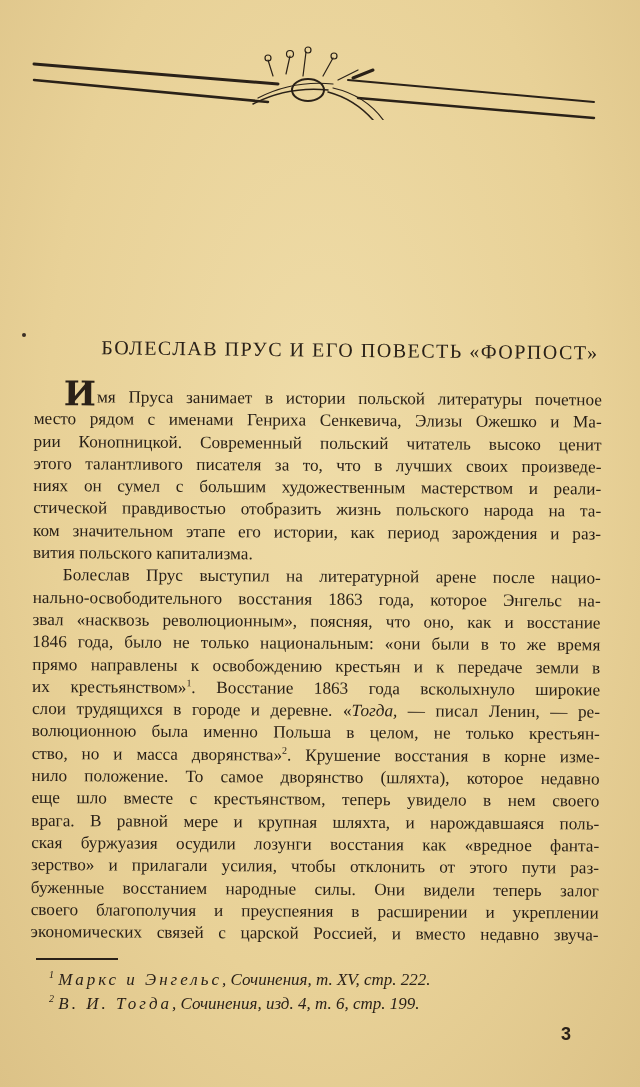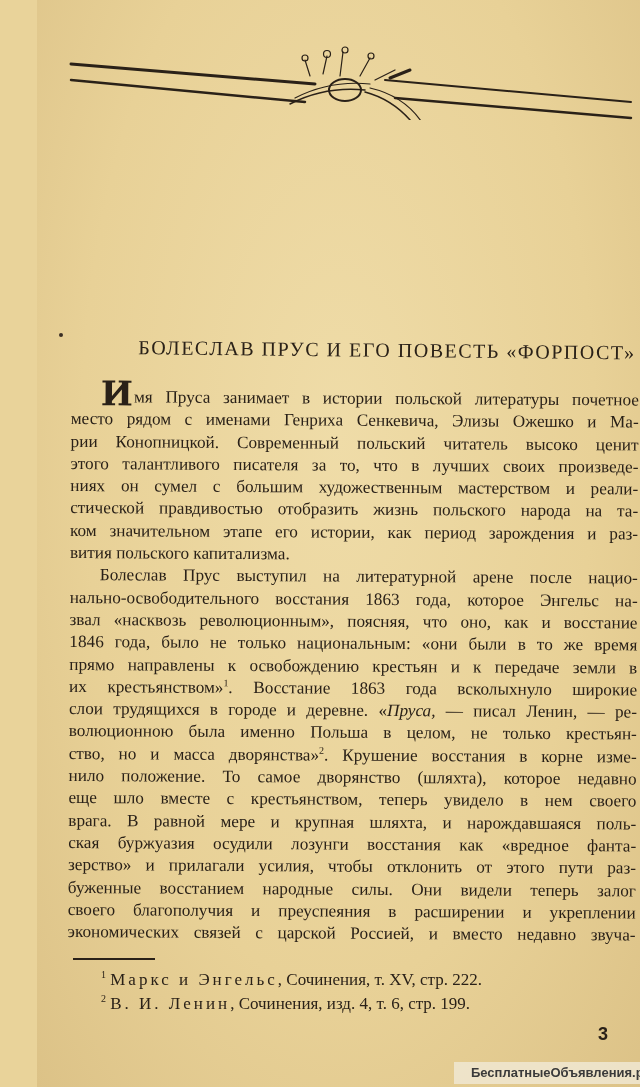--- a/index.html
+++ b/index.html
@@ -13,7 +13,6 @@
   .page {
     position: absolute; inset: 0;
     background: radial-gradient(ellipse at 50% 40%, #efdca8 0%, #e8d197 60%, #dcc287 100%);
-    margin-left: 37px;
   }
   .ornament { position: absolute; left: 28px; top: 40px; width: 572px; height: 80px; }
   .title {

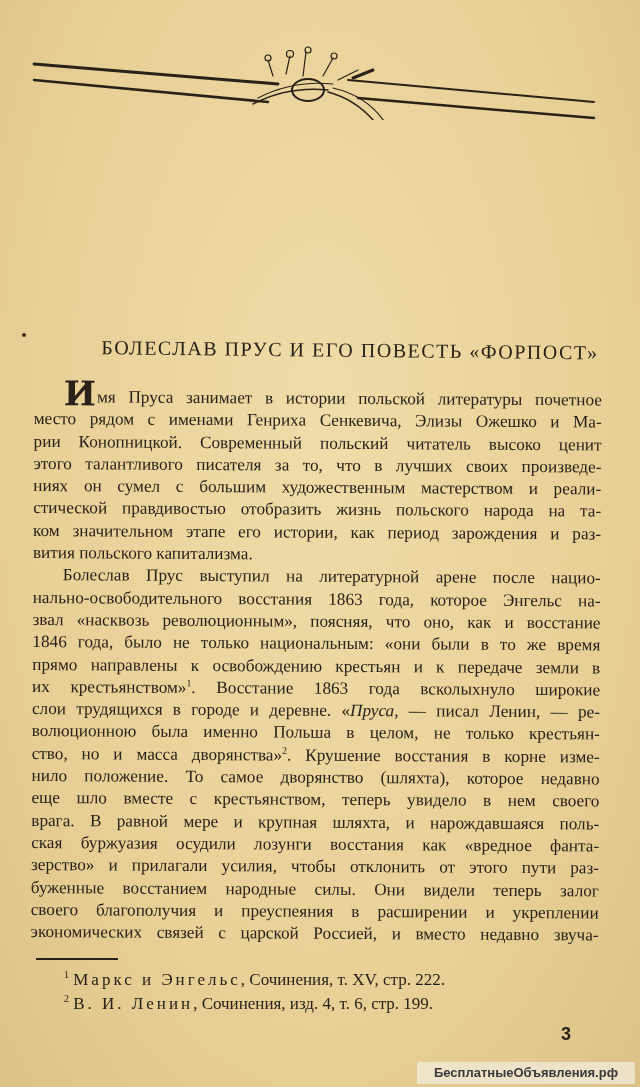--- a/index.html
+++ b/index.html
@@ -103,7 +103,7 @@
     <span class="line">1846 года, было не только национальным: «они были в то же время</span>
     <span class="line">прямо направлены к освобождению крестьян и к передаче земли в</span>
     <span class="line"><span>их крестьянством»</span><sup>1</sup><span>. Восстание 1863 года всколыхнуло широкие</span></span>
-    <span class="line"><span>слои трудящихся в городе и деревне. «</span><i>Пруса,</i><span> — писал Ленин, — ре-</span></span>
+    <span class="line"><span>слои трудящихся в городе и деревне. «</span><i>Тогда,</i><span> — писал Ленин, — ре-</span></span>
     <span class="line">волюционною была именно Польша в целом, не только крестьян-</span>
     <span class="line"><span>ство, но и масса дворянства»</span><sup>2</sup><span>. Крушение восстания в корне изме-</span></span>
     <span class="line">нило положение. То самое дворянство (шляхта), которое недавно</span>

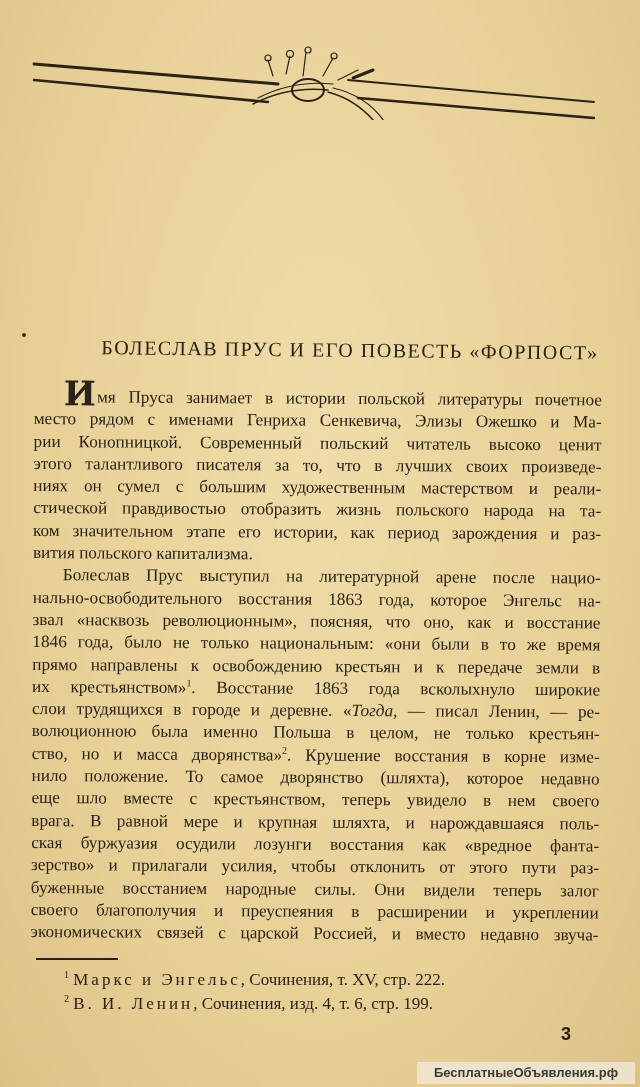--- a/index.html
+++ b/index.html
@@ -39,8 +39,8 @@
     position: absolute; left: 36px; top: 958px; width: 82px; height: 2px; background: #2a2118;
   }
   .footnotes {
-    position: absolute; left: 64px; top: 968px; width: 520px;
-    font-size: 17px; line-height: 24px;
+    position: absolute; left: 49px; top: 968px; width: 520px;
+    font-size: 17px; line-height: 24px; font-style: italic;
   }
   .page-num {
     position: absolute; left: 561px; top: 1024px; font-size: 18px; font-weight: bold;

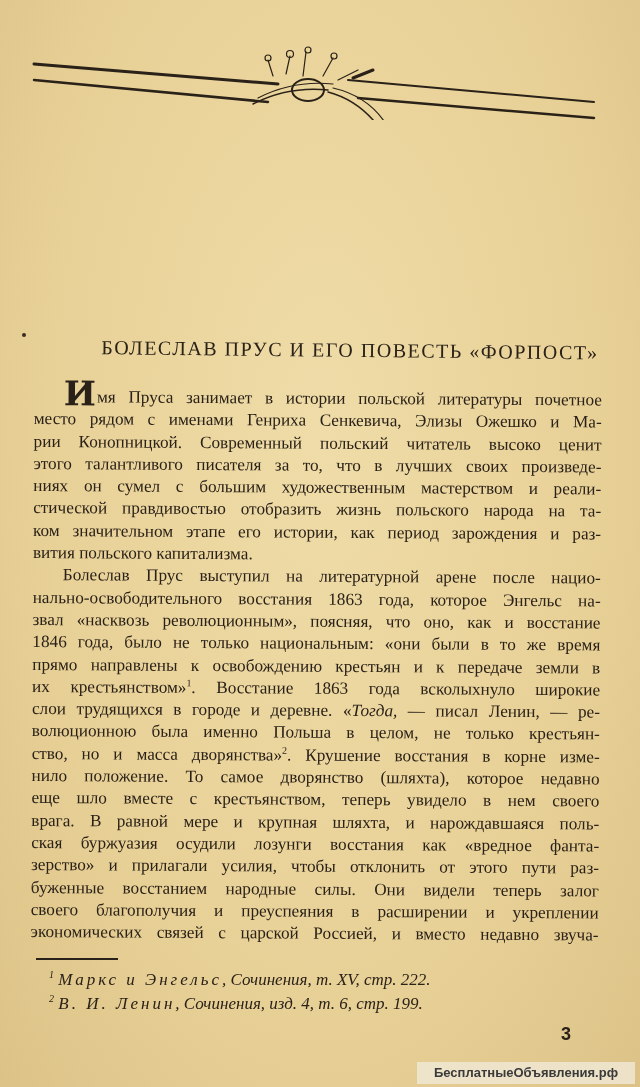--- a/index.html
+++ b/index.html
@@ -120,7 +120,7 @@
 
   <div class="footnotes">
     <div><sup>1</sup> <span class="spaced">Маркс и Энгельс</span><span>, Сочинения, т. XV, стр. 222.</span></div>
-    <div><sup>2</sup> <span class="spaced">В. И. Ленин</span><span>, Сочинения, изд. 4, т. 6, стр. 199.</span></div>
+    <div><sup>2</sup> <span class="spaced">В. И. Тогда</span><span>, Сочинения, изд. 4, т. 6, стр. 199.</span></div>
   </div>
 
   <div class="page-num">3</div>

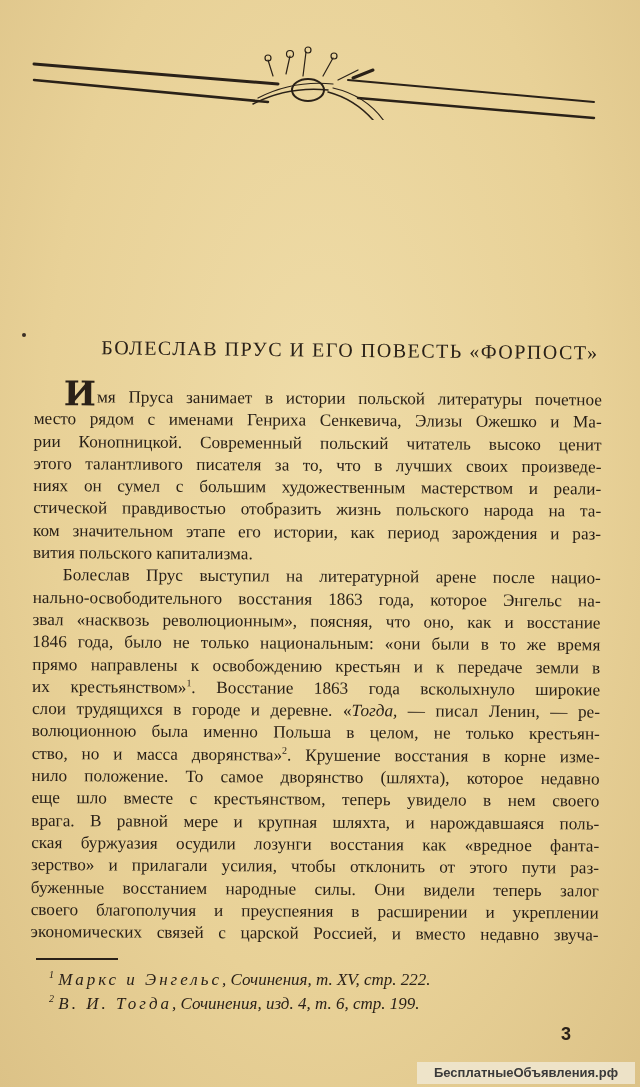--- a/index.html
+++ b/index.html
@@ -125,7 +125,6 @@
 
   <div class="page-num">3</div>
 
-  <div class="watermark">БесплатныеОбъявления.рф</div>
 </div>
 
 </body></html>

